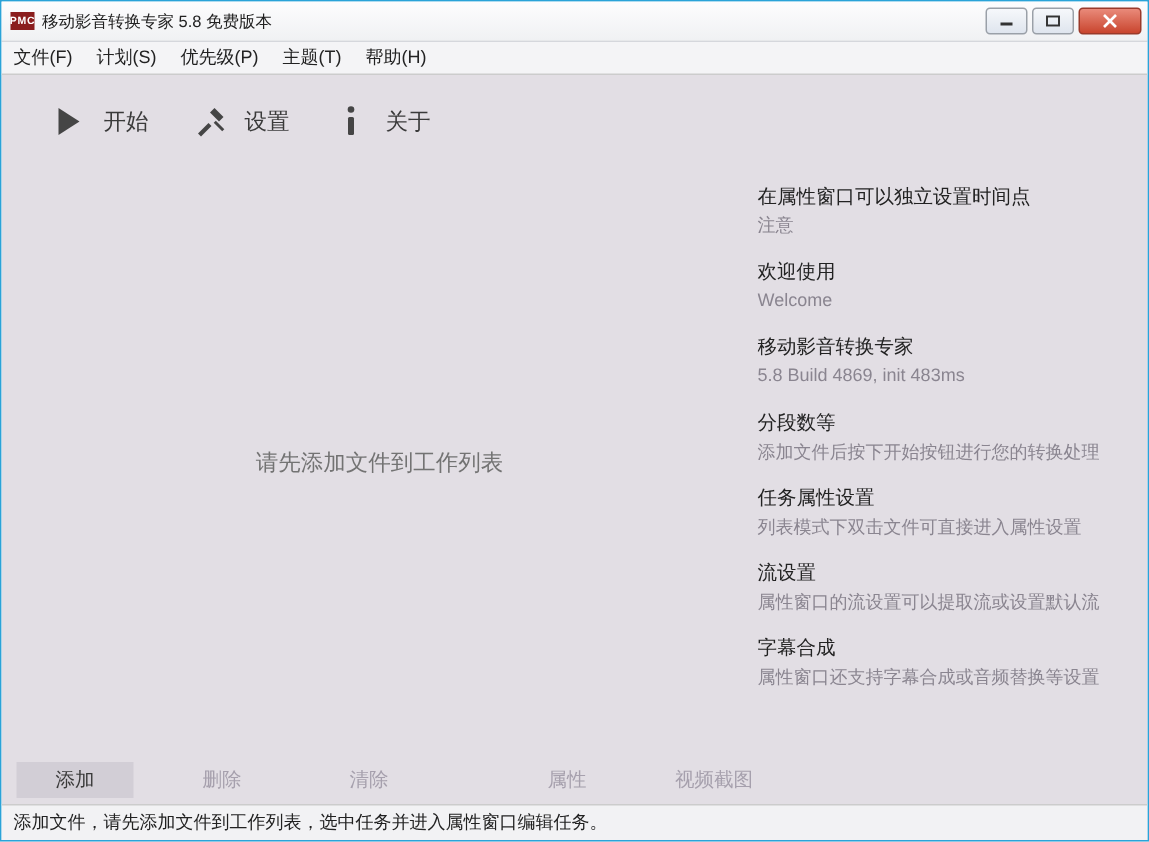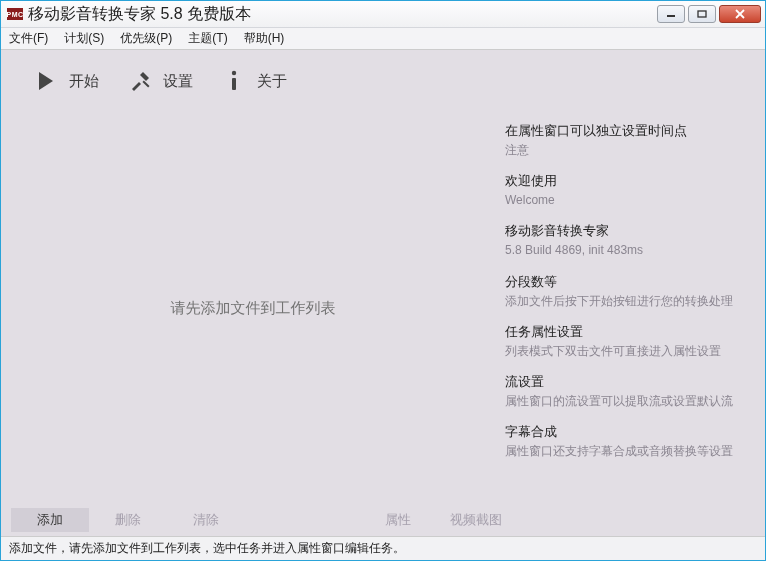--- a/index.html
+++ b/index.html
@@ -8,7 +8,7 @@
 
 .titlebar { height: 27px; background: linear-gradient(#fdfdfe, #f0f1f3); display: flex; align-items: center; border-bottom: 1px solid #d5d7dc; }
 .app-icon { width: 16px; height: 12px; background: #8a1d1d; color: #fff; font-size: 7px; font-weight: bold; display: flex; align-items: center; justify-content: center; margin: 0 5px 0 6px; letter-spacing: 0.5px; }
-.title-text { font-size: 16px; color: #222; }
+.title-text { font-size: 11px; color: #222; }
 .win-buttons { margin-left: auto; display: flex; gap: 3px; padding-right: 4px; }
 .win-btn { width: 28px; height: 18px; border: 1px solid #9aa0a8; border-radius: 3px; background: linear-gradient(#f6f8fb, #dfe5ee); display: flex; align-items: center; justify-content: center; font-size: 10px; color: #333; cursor: default; }
 .win-btn.close { background: linear-gradient(#e98a7a, #c9452e); border-color: #9a3a2a; color: #fff; font-weight: bold; width: 42px; }

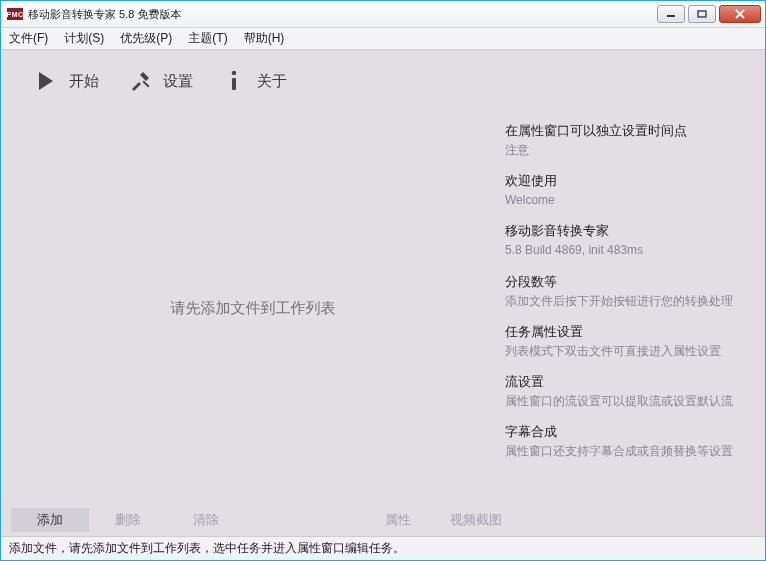--- a/index.html
+++ b/index.html
@@ -39,7 +39,7 @@
 .actionbar { height: 32px; display: flex; align-items: center; padding: 0 10px 0 10px; font-size: 13px; }
 .abtn { width: 78px; height: 24px; display: flex; align-items: center; justify-content: center; color: #3a3a3a; cursor: default; }
 .abtn.primary { background: #d2ced6; }
-.abtn.disabled { color: #a6a0ad; }
+.abtn.disabled { color: #a6a0ad; margin-left: 20px; }
 .spacer { flex: 1; }
 
 

